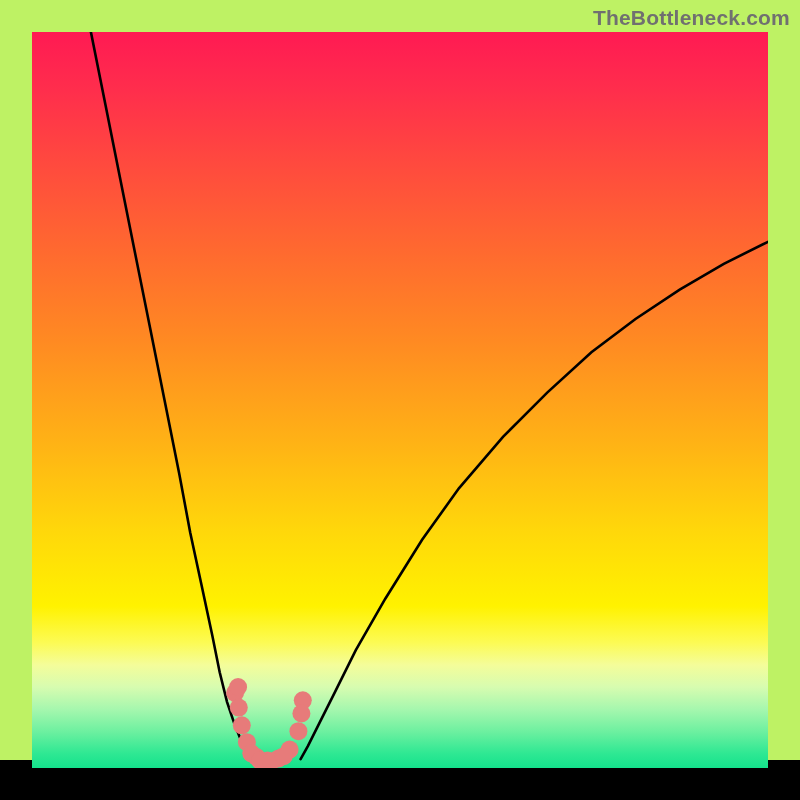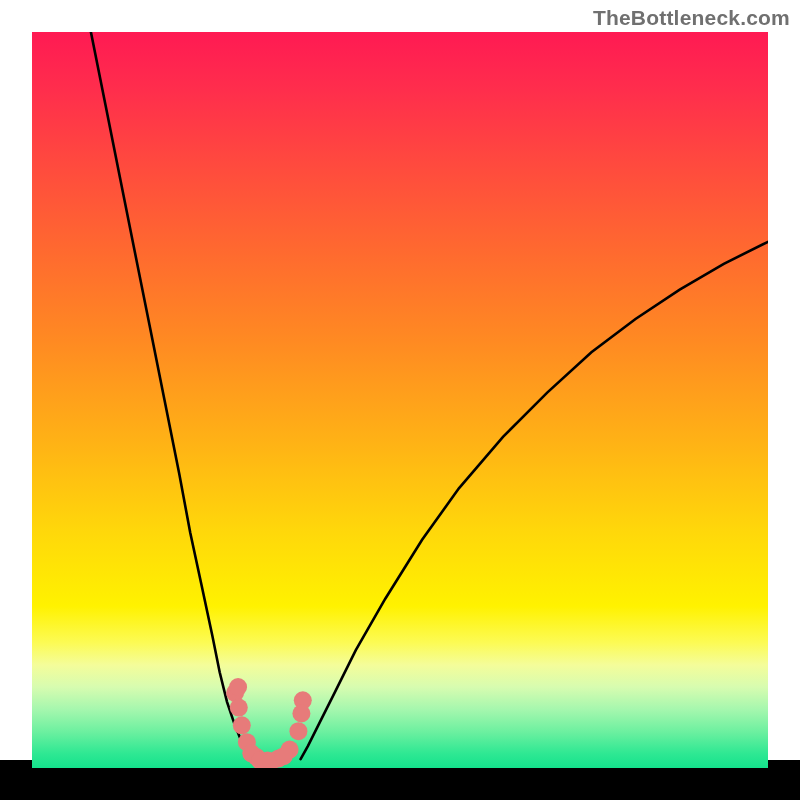--- a/index.html
+++ b/index.html
@@ -16,7 +16,7 @@
     top: 0;
     width: 800px;
     height: 760px;
-    background: #ffffff;
+    background: #bef264;
   }
   .plot {
     position: absolute;

